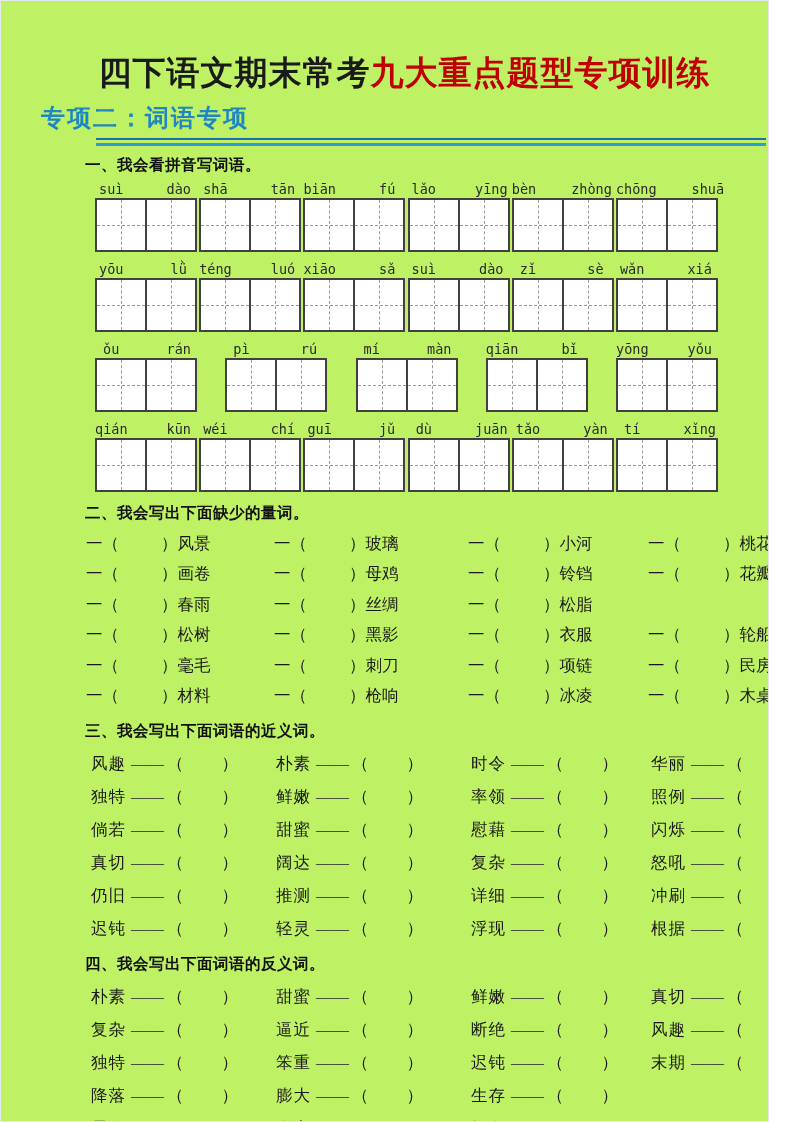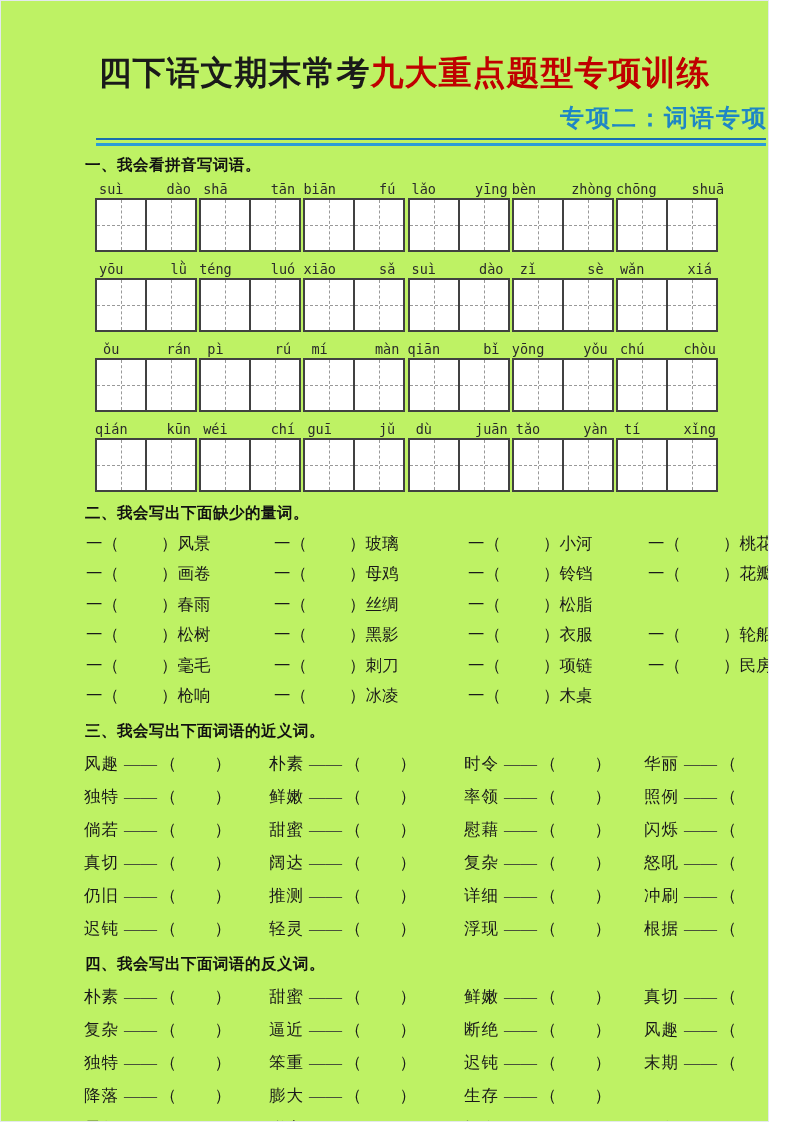--- a/index.html
+++ b/index.html
@@ -11,7 +11,7 @@
   
   .title{ text-align:center;margin-top:54px;font-size:33px;font-weight:bold;letter-spacing:1px;line-height:1.15; }
   .title .red{ color:#c00000; }
-  .subtitle{ text-align:right;margin-top:9px;font-size:24px;font-weight:bold;color:#1e86c5;letter-spacing:2px; }
+  .subtitle{ text-align:left;margin-top:9px;font-size:24px;font-weight:bold;color:#1e86c5;letter-spacing:2px; }
   .rule{ margin:4px 2px 0 55px;height:3px;border-top:2px solid #1a6fae;border-bottom:3px solid #2b9cd8; }
 
   .sec-heading{ font-size:15.5px;font-weight:bold;margin:9px 0 5px 44px;color:#111;letter-spacing:.5px; }

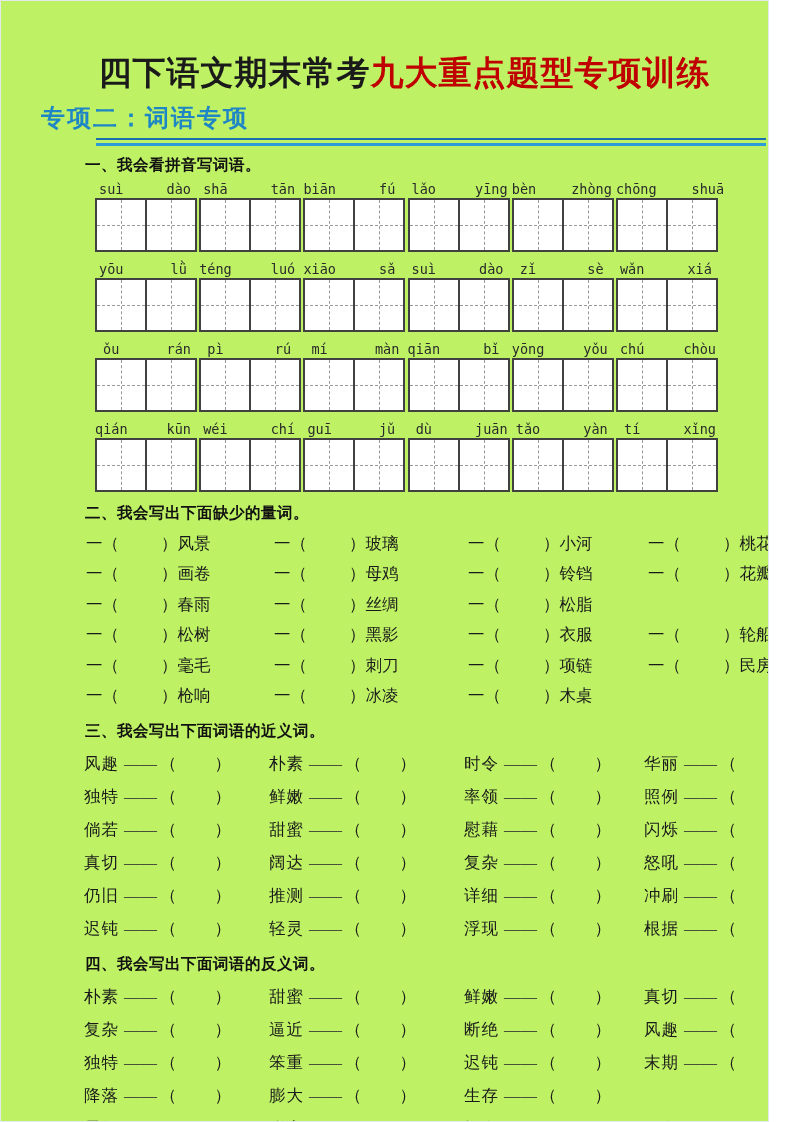--- a/index.html
+++ b/index.html
@@ -181,13 +181,6 @@
             <div class="grid-cell"></div>
             <div class="grid-cell"></div>
           </div></div>
-        <div class="py-group"><div class="py-labels">
-            <span>chú</span>
-            <span>chòu</span>
-          </div><div class="grid">
-            <div class="grid-cell"></div>
-            <div class="grid-cell"></div>
-          </div></div>
       </div>
       <div class="py-row">
         <div class="py-group"><div class="py-labels">

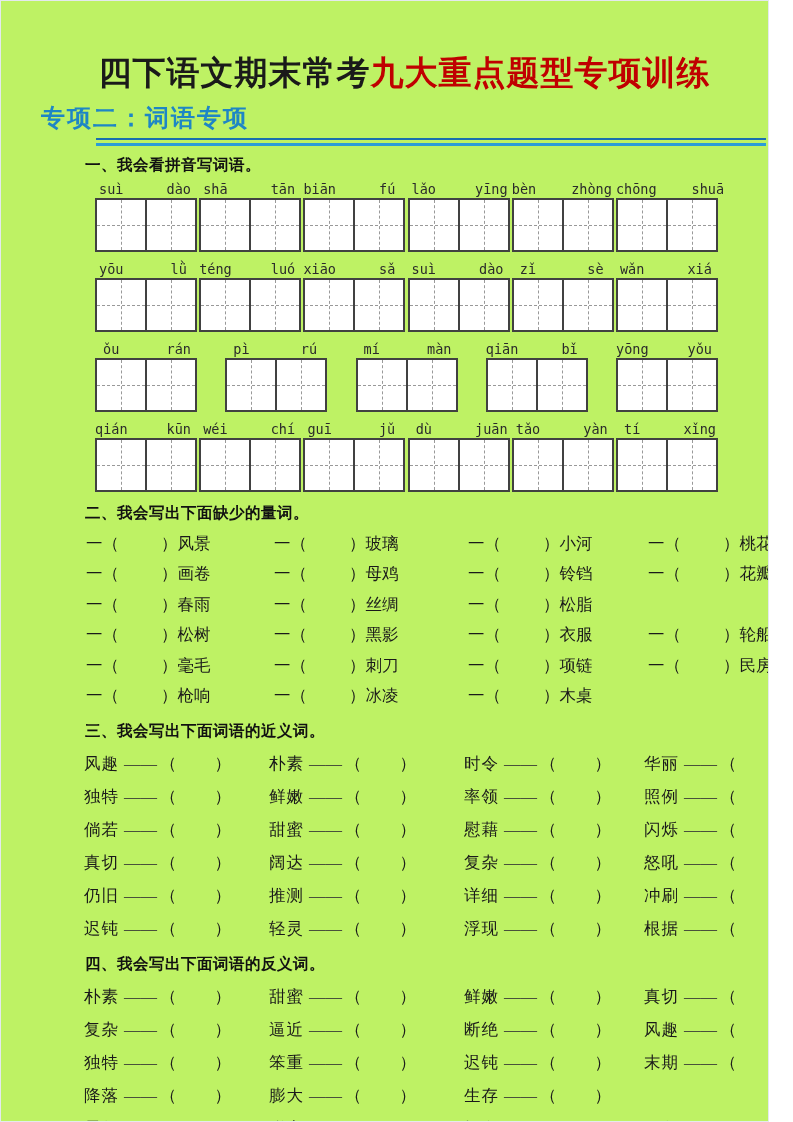--- a/index.html
+++ b/index.html
@@ -260,6 +260,7 @@
         <span class="q-item"><span>一</span><span>（</span><span class="q-gap"></span><span>）</span><span>民房</span></span>
       </div>
       <div class="q-row">
+        <span class="q-item"><span>一</span><span>（</span><span class="q-gap"></span><span>）</span><span>材料</span></span>
         <span class="q-item"><span>一</span><span>（</span><span class="q-gap"></span><span>）</span><span>枪响</span></span>
         <span class="q-item"><span>一</span><span>（</span><span class="q-gap"></span><span>）</span><span>冰凌</span></span>
         <span class="q-item"><span>一</span><span>（</span><span class="q-gap"></span><span>）</span><span>木桌</span></span>

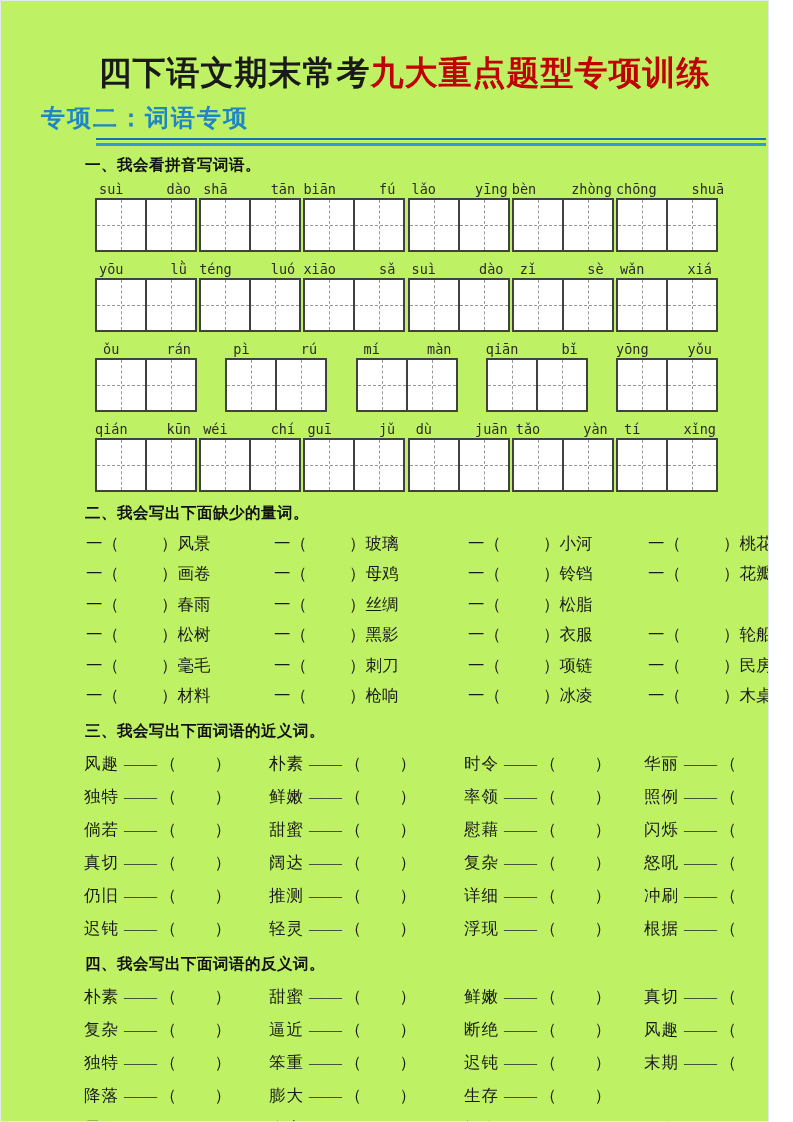--- a/index.html
+++ b/index.html
@@ -37,7 +37,7 @@
   
   .w-rows{ padding-left:43px;font-size:16.5px; }
   .w-row{ display:grid;grid-template-columns:185px 195px 180px auto;line-height:33px; }
-  .w-item{ white-space:nowrap; }
+  .w-item{ white-space:nowrap;margin-left:7px; }
   .w-word{ letter-spacing:1px; }
   .w-dash{ margin:0 3px 0 5px;color:#333; }
   .w-gap{ display:inline-block;width:38px; }

